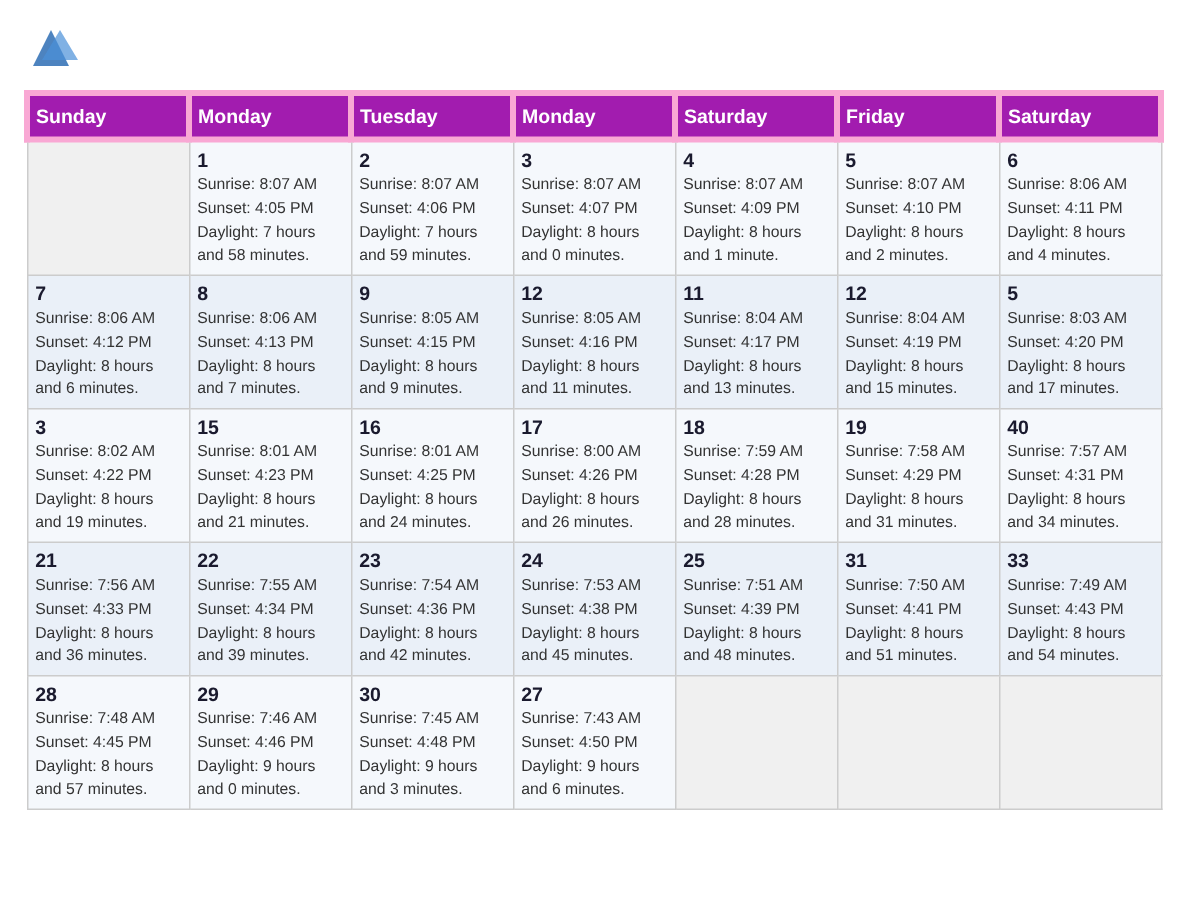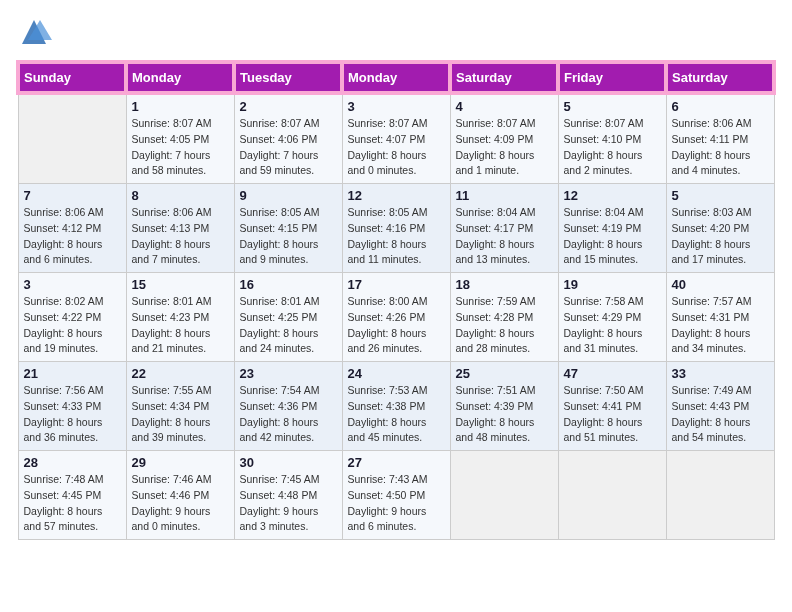--- a/index.html
+++ b/index.html
@@ -216,7 +216,7 @@
           <div class="day-info">Sunrise: 7:51 AM<br>Sunset: 4:39 PM<br>Daylight: 8 hours<br>and 48 minutes.</div>
         </td>
         <td>
-          <span class="day-number">47</span>
+          <span class="day-number">31</span>
           <div class="day-info">Sunrise: 7:50 AM<br>Sunset: 4:41 PM<br>Daylight: 8 hours<br>and 51 minutes.</div>
         </td>
         <td>

